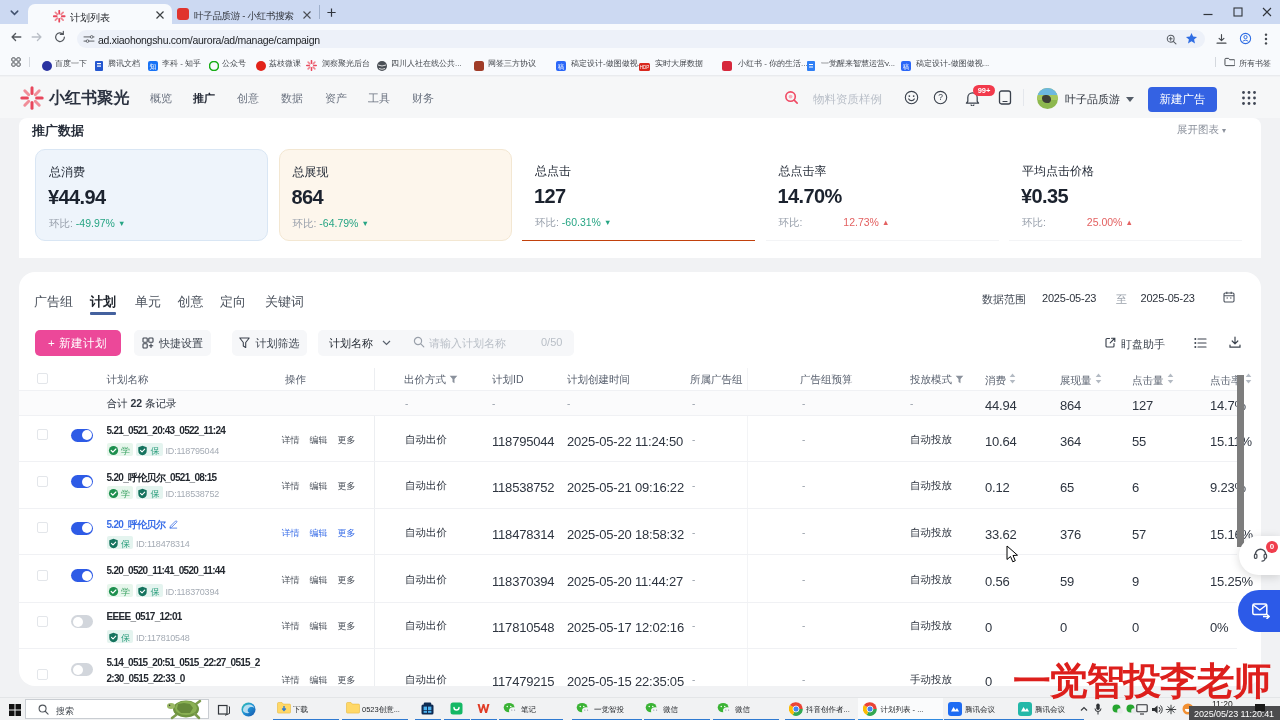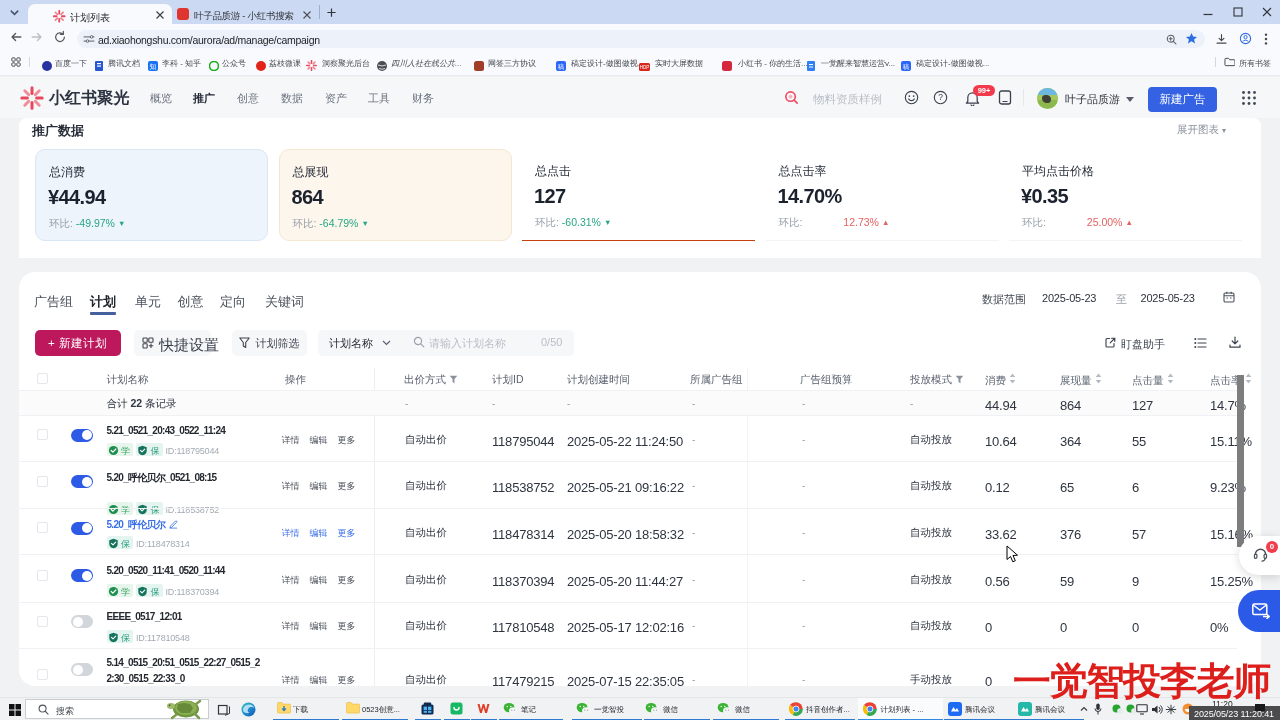--- a/index.html
+++ b/index.html
@@ -161,7 +161,7 @@
           <circle cx="5" cy="5" r="5" fill="#4a4f56"></circle>
           <path d="M1 4 Q5 6 9 4 M2 7.5 Q5 9 8 7.5" stroke="#fff" stroke-width="0.8" fill="none"></path>
         </svg></div>
-      <div class="bm" style="left:391px;font-style:italic;">四川人社在线公共...</div>
+      <div class="bm" style="left:391px;">四川人社在线公共...</div>
       <div class="a" style="left:474px;top:8px;width:10px;height:10px;"><svg width="10" height="10">
           <rect x="0" y="0" width="10" height="10" rx="2.5" fill="#a03c28"></rect>
         </svg></div>

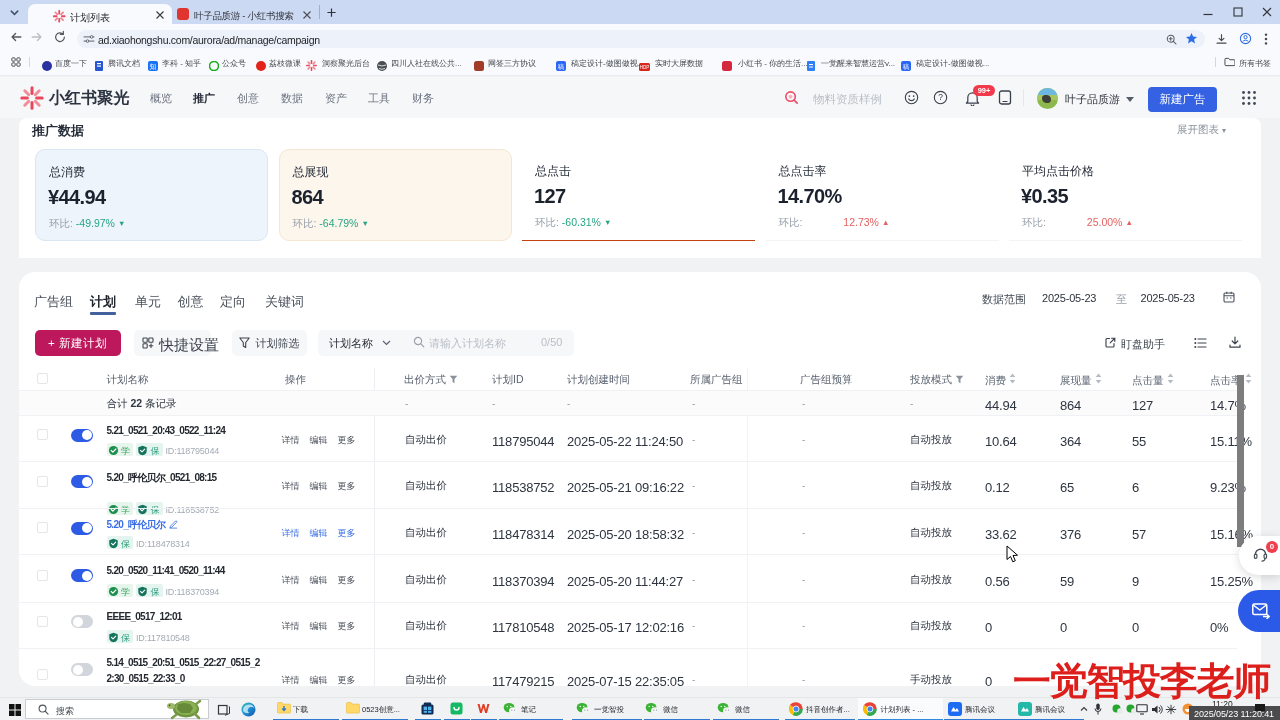--- a/index.html
+++ b/index.html
@@ -311,7 +311,7 @@
         <path d="M1 4.8 H11 M3.8 0.8 V3 M8.2 0.8 V3" stroke="#4b525d" stroke-width="1.1"></path>
         <path d="M3.5 7 H5 M7 7 H8.5" stroke="#4b525d" stroke-width="1"></path>
       </svg>
-      <div class="a" style="left:15.5px;top:57.5px;width:86px;height:26px;background:#be185d;border-radius:5px;color:#fff;font-size:11.5px;letter-spacing:0.5px;text-align:center;line-height:26px;">+ 新建计划</div>
+      <div class="a" style="left:15.5px;top:57.5px;width:86px;height:26px;background:#ec4899;border-radius:5px;color:#fff;font-size:11.5px;letter-spacing:0.5px;text-align:center;line-height:26px;">+ 新建计划</div>
       <div class="a" style="left:115px;top:57.5px;width:77px;height:26px;background:#f6f7f9;border-radius:5px;"></div>
       <svg class="a" style="left:123px;top:64.5px" width="12" height="12" viewBox="0 0 12 12">
         <rect x="1" y="1" width="4.2" height="4.2" rx="0.8" fill="none" stroke="#3c434e" stroke-width="1.1"></rect>

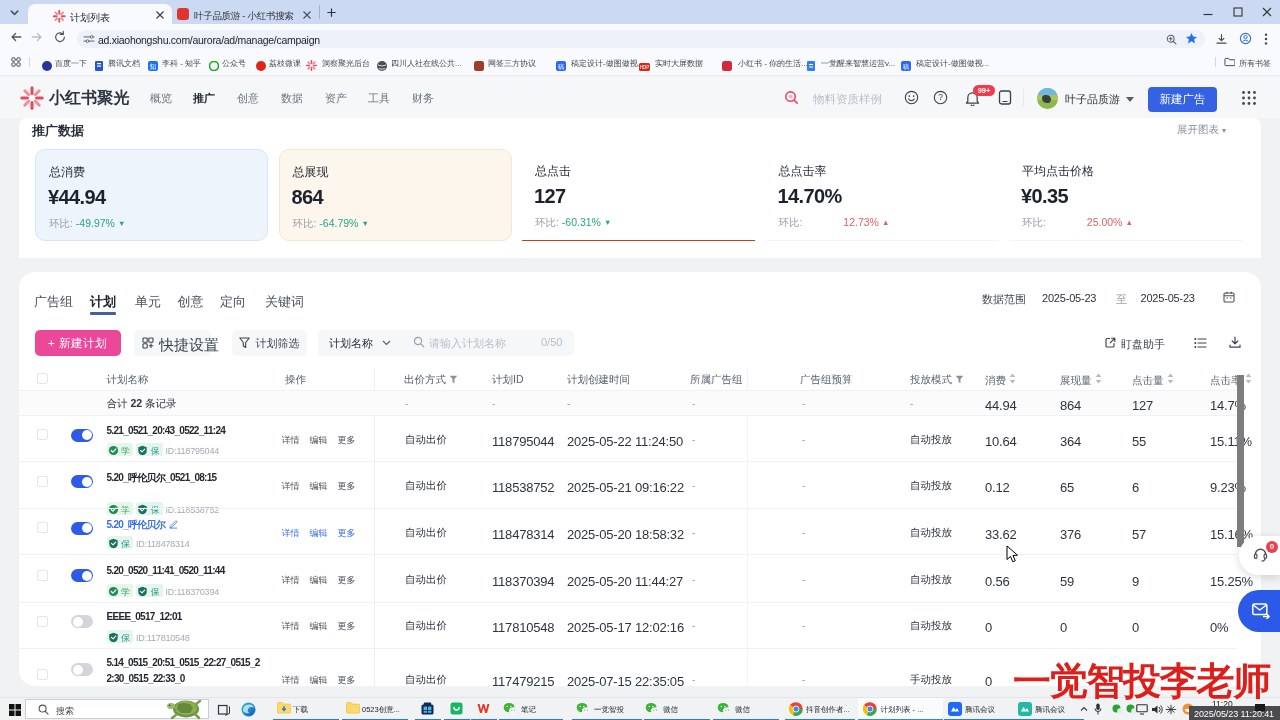--- a/index.html
+++ b/index.html
@@ -319,7 +319,7 @@
         <rect x="6.8" y="1" width="4.2" height="4.2" rx="0.8" fill="none" stroke="#3c434e" stroke-width="1.1"></rect>
         <path d="M9 6.5 V11 M6.8 8.8 H11.2" stroke="#3c434e" stroke-width="1.1"></path>
       </svg>
-      <div class="a" style="left:140px;top:64px;font-size:15px;color:#3c434e;">快捷设置</div>
+      <div class="a" style="left:140px;top:64px;font-size:11px;color:#3c434e;">快捷设置</div>
       <div class="a" style="left:212.5px;top:57.5px;width:75px;height:26px;background:#f6f7f9;border-radius:5px;"></div>
       <svg class="a" style="left:220px;top:64.5px" width="11" height="12" viewBox="0 0 11 12">
         <path d="M0.8 1 H10.2 L6.7 5.5 V10.5 L4.3 9 V5.5 Z" fill="none" stroke="#3c434e" stroke-width="1.1" stroke-linejoin="round"></path>

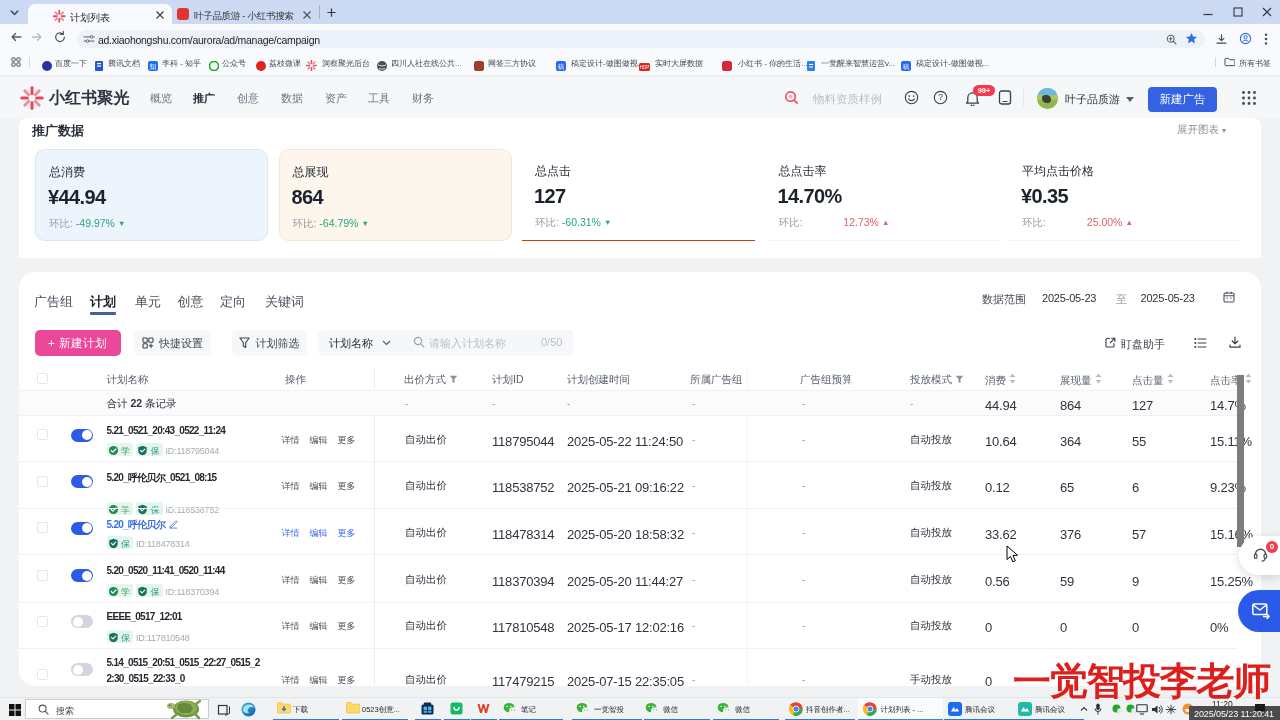--- a/index.html
+++ b/index.html
@@ -424,7 +424,7 @@
         <i></i>
       </div>
       <div class="pname" style="left:87.5px;top:199.0px;">5.20_呼伦贝尔_0521_08:15</div>
-      <div class="a" style="left:87.5px;top:227px;white-space:nowrap;"><span class="badge b-xue"><svg style="position:relative;top:2px" width="11" height="11" viewBox="0 0 12 12">
+      <div class="a" style="left:87.5px;top:211px;white-space:nowrap;"><span class="badge b-xue"><svg style="position:relative;top:2px" width="11" height="11" viewBox="0 0 12 12">
             <circle cx="6" cy="6" r="5" fill="#1d8f4e"></circle>
             <path d="M3.5 6 L5.3 7.8 L8.6 4.4" stroke="#fff" stroke-width="1.3" fill="none" stroke-linecap="round" stroke-linejoin="round"></path>
           </svg> 学</span><span class="badge b-bao"><svg style="position:relative;top:2px" width="11" height="11" viewBox="0 0 12 12">

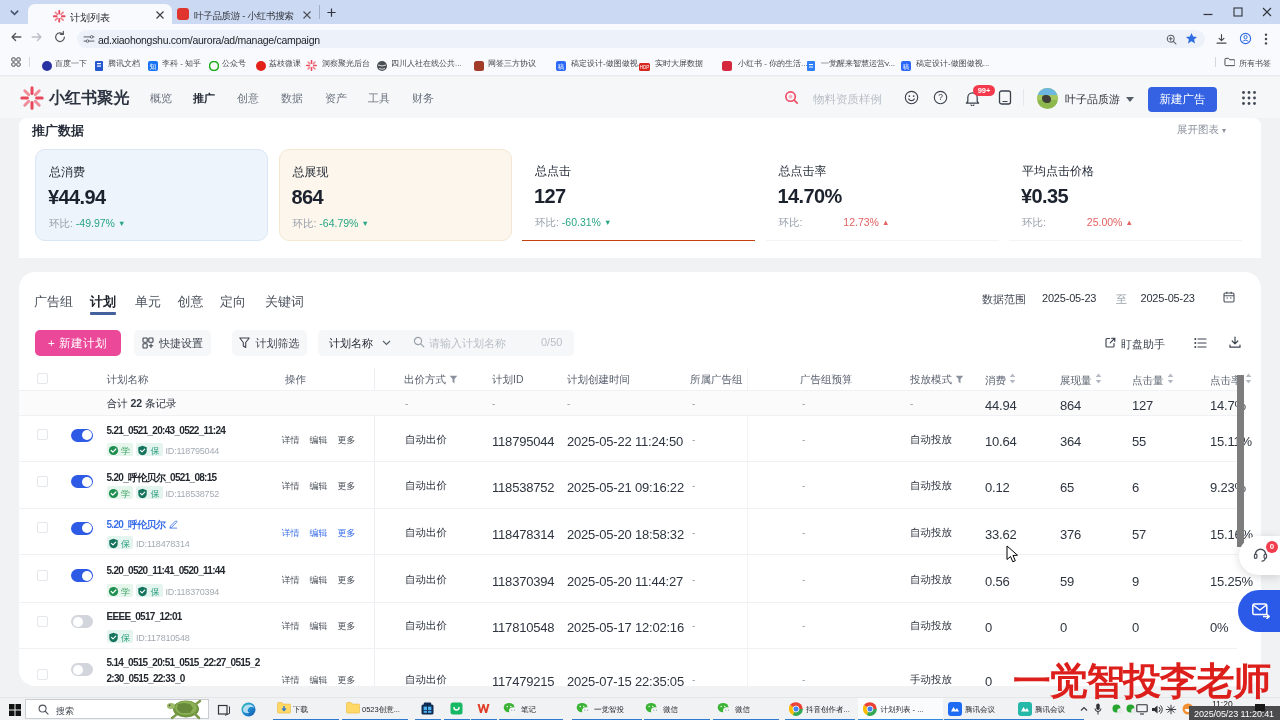--- a/index.html
+++ b/index.html
@@ -521,7 +521,7 @@
       <div class="ops" style="left:262.5px;top:402px;">详情&nbsp;&nbsp;&nbsp;&nbsp;编辑&nbsp;&nbsp;&nbsp;&nbsp;更多</div>
       <div class="cell" style="left:386px;top:401px;">自动出价</div>
       <div class="ncell" style="left:473px;top:402px;">117479215</div>
-      <div class="ncell" style="left:548px;top:402px;">2025-07-15 22:35:05</div>
+      <div class="ncell" style="left:548px;top:402px;">2025-05-15 22:35:05</div>
       <div class="dcell" style="left:673px;top:402px;">-</div>
       <div class="dcell" style="left:783px;top:402px;">-</div>
       <div class="cell" style="left:891px;top:401px;">手动投放</div>

